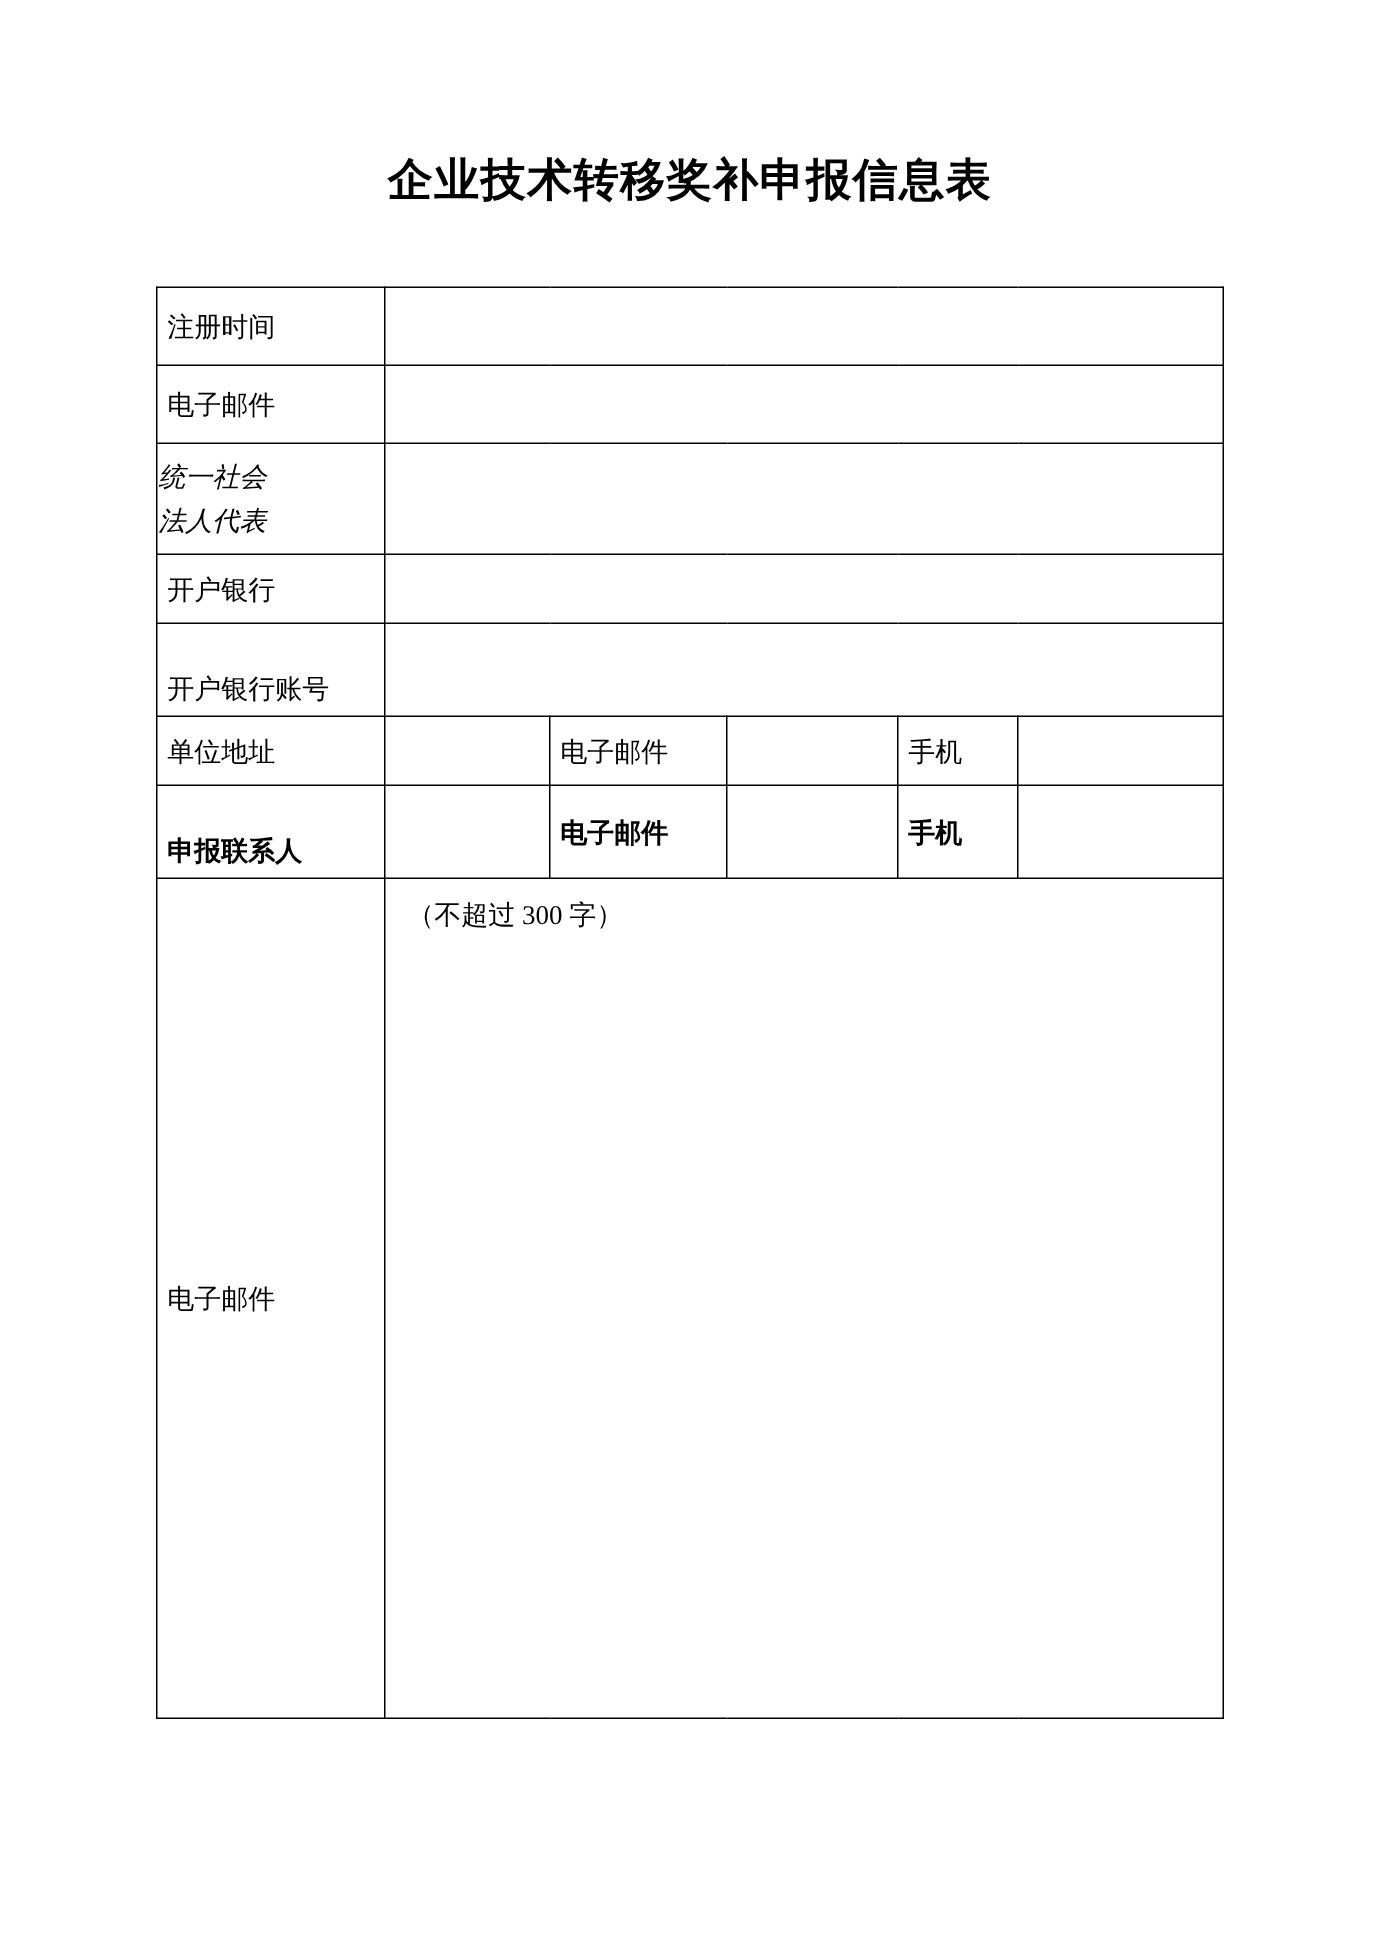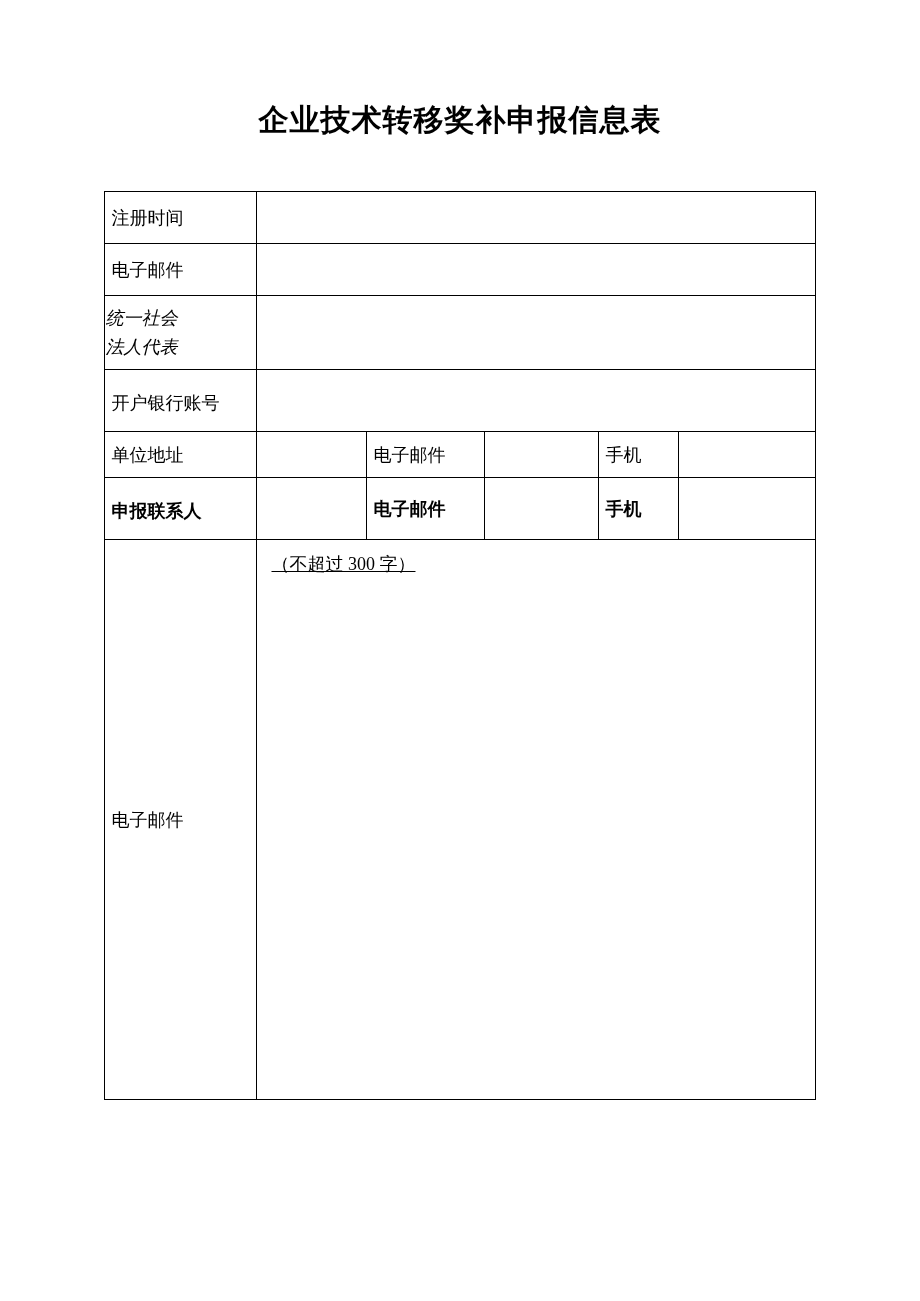--- a/index.html
+++ b/index.html
@@ -81,6 +81,10 @@
       <td colspan="5"></td>
     </tr>
 
+    <tr class="r-h4">
+      <td class="label">开户银行</td>
+      <td colspan="5"></td>
+    </tr>
 
     <tr class="r-h5">
       <td class="label va-bottom">开户银行账号</td>

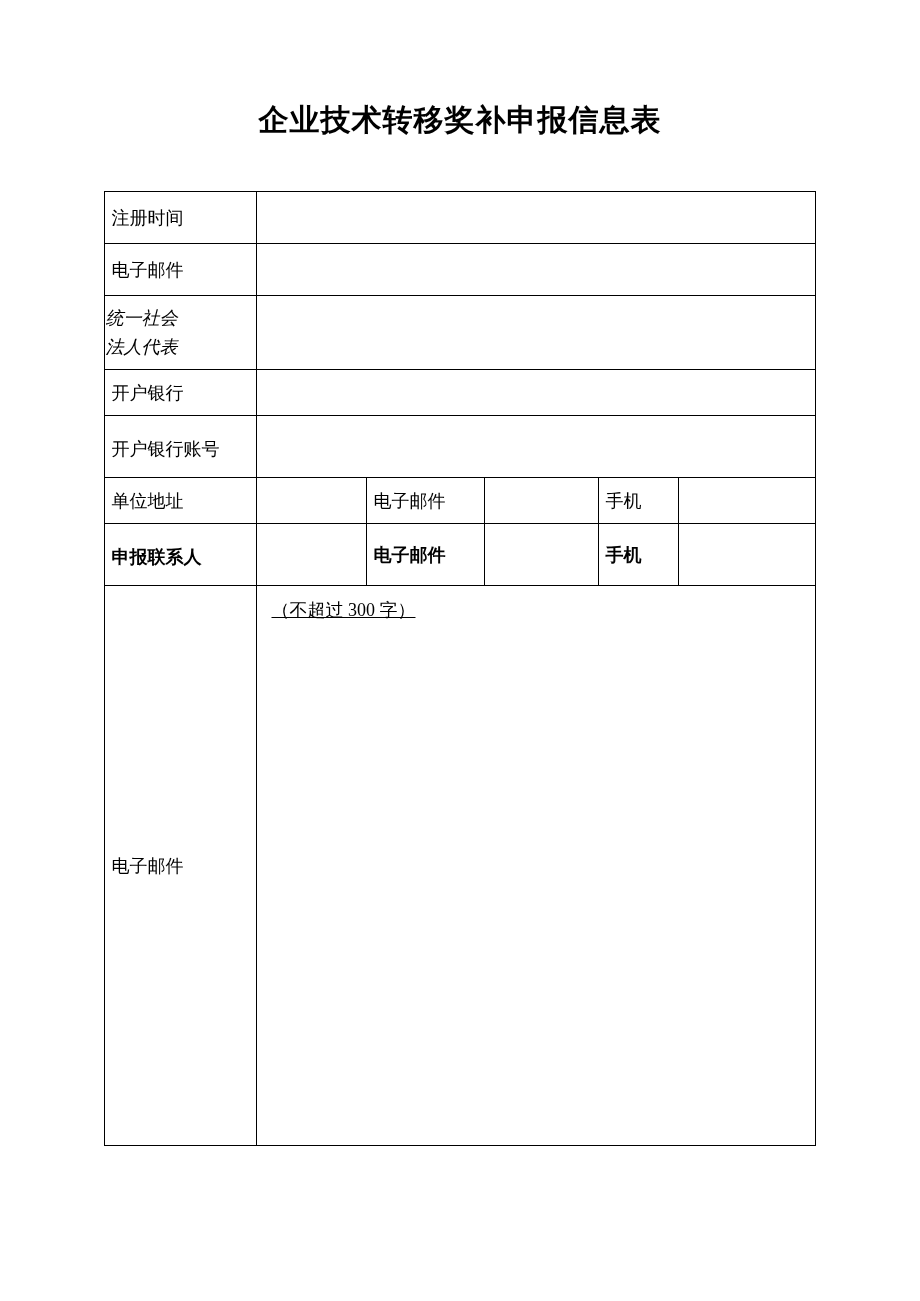--- a/index.html
+++ b/index.html
@@ -37,7 +37,7 @@
     .r-h6 { height: 46px; }
     .r-h7 { height: 62px; font-weight: bold; }
     .r-h8 { height: 560px; }
-    .va-bottom { vertical-align: bottom; padding-bottom: 16px; }
+    .va-bottom { vertical-align: bottom; padding-bottom: 6px; }
     .va-top { vertical-align: top; padding-top: 12px; padding-left: 14px; text-align: left; text-decoration: underline; }
     .col-a { width: 152px; }
     .col-b { width: 110px; }

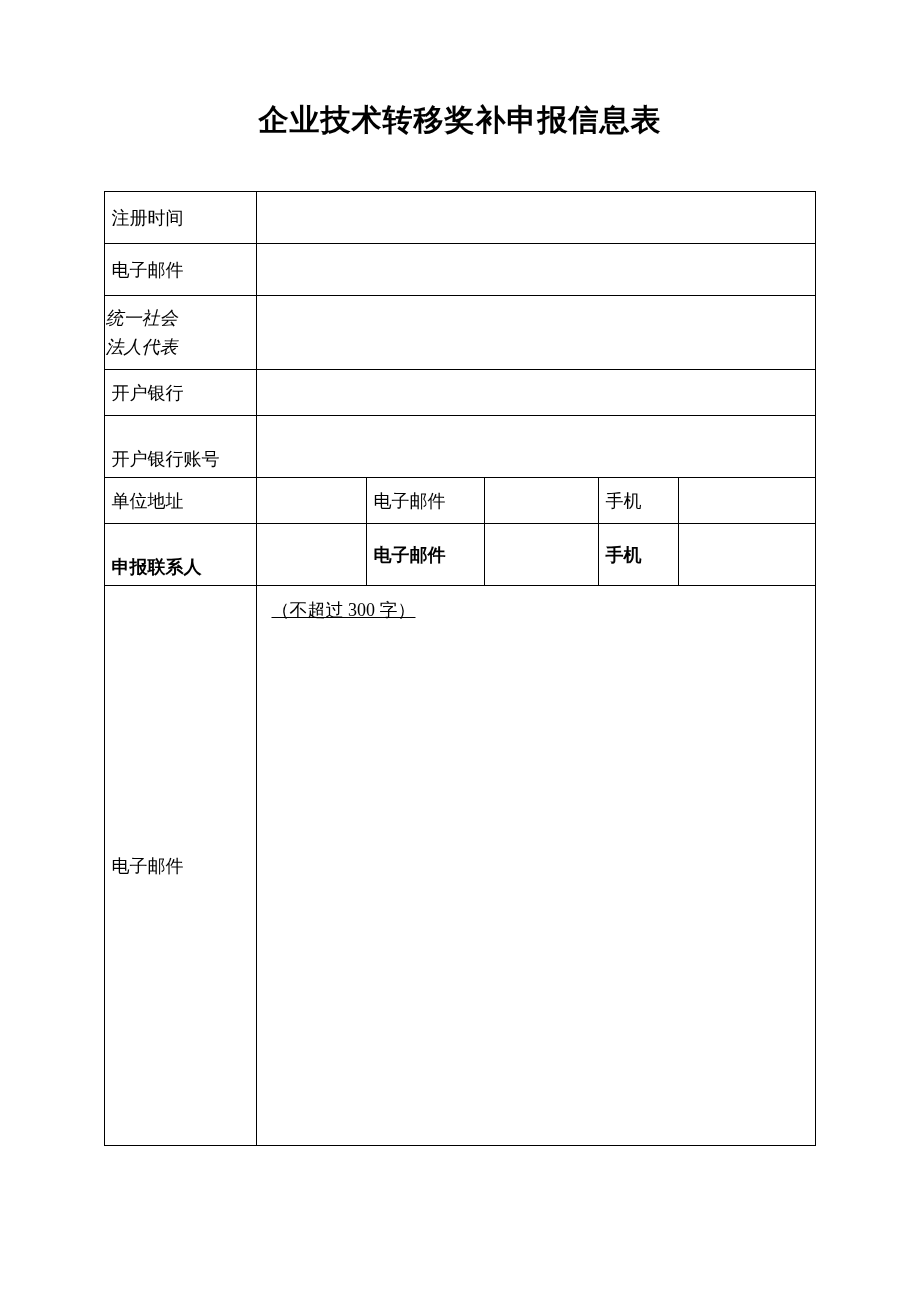--- a/index.html
+++ b/index.html
@@ -38,7 +38,7 @@
     .r-h7 { height: 62px; font-weight: bold; }
     .r-h8 { height: 560px; }
     .va-bottom { vertical-align: bottom; padding-bottom: 6px; }
-    .va-top { vertical-align: top; padding-top: 12px; padding-left: 14px; text-align: left; text-decoration: underline; }
+    .va-top { vertical-align: top; padding-top: 12px; padding-left: 14px; text-align: left; }
     .col-a { width: 152px; }
     .col-b { width: 110px; }
     .col-c { width: 118px; }

